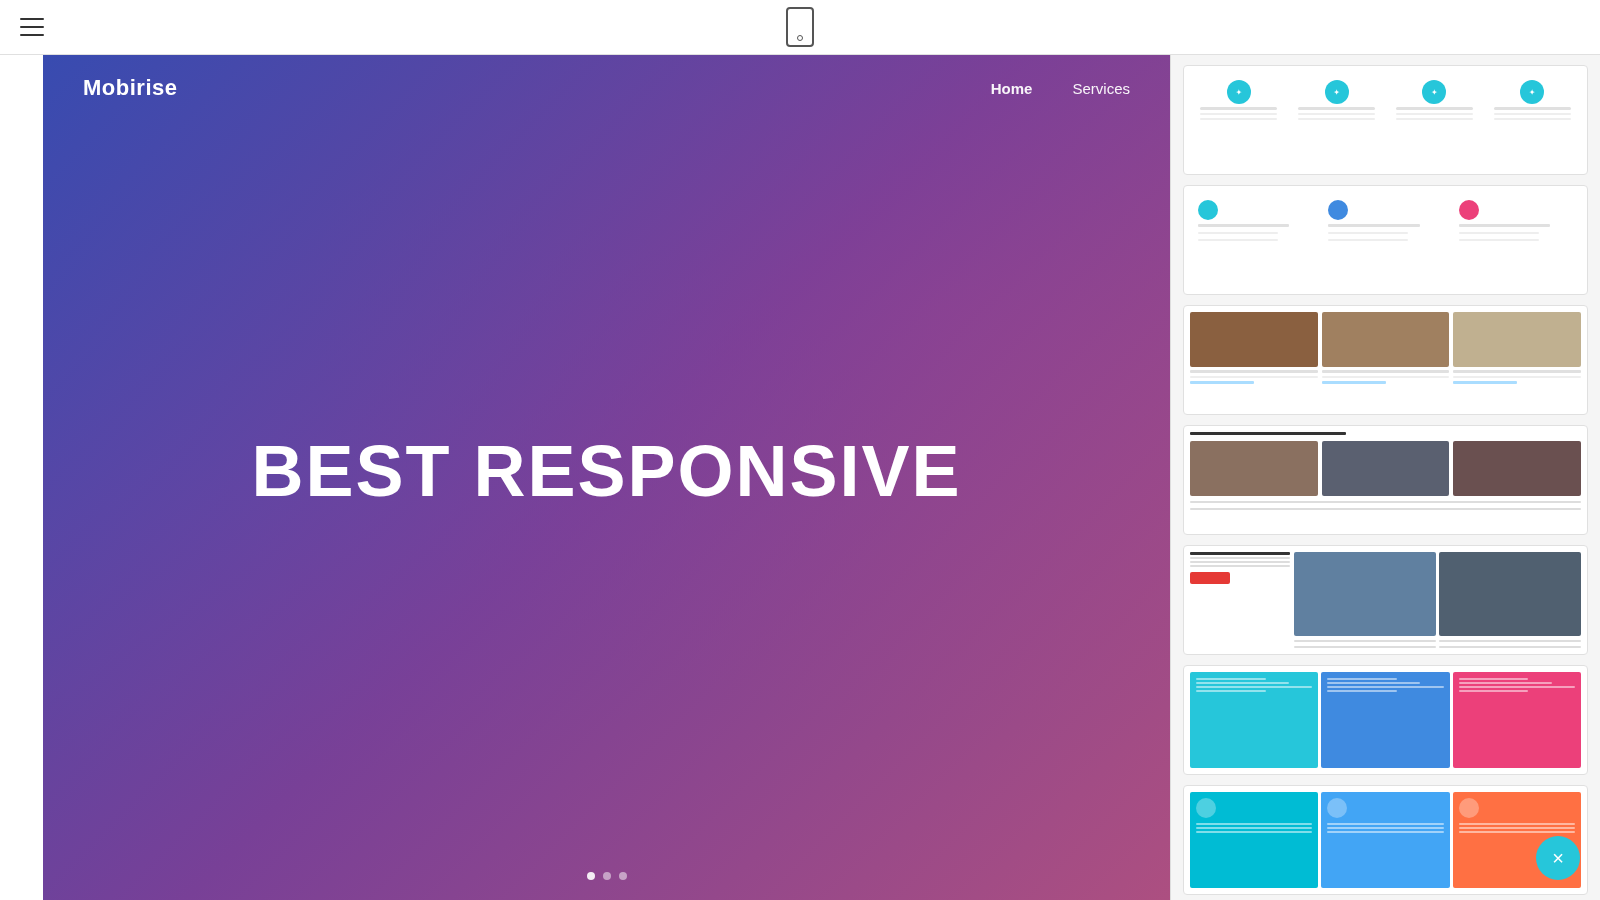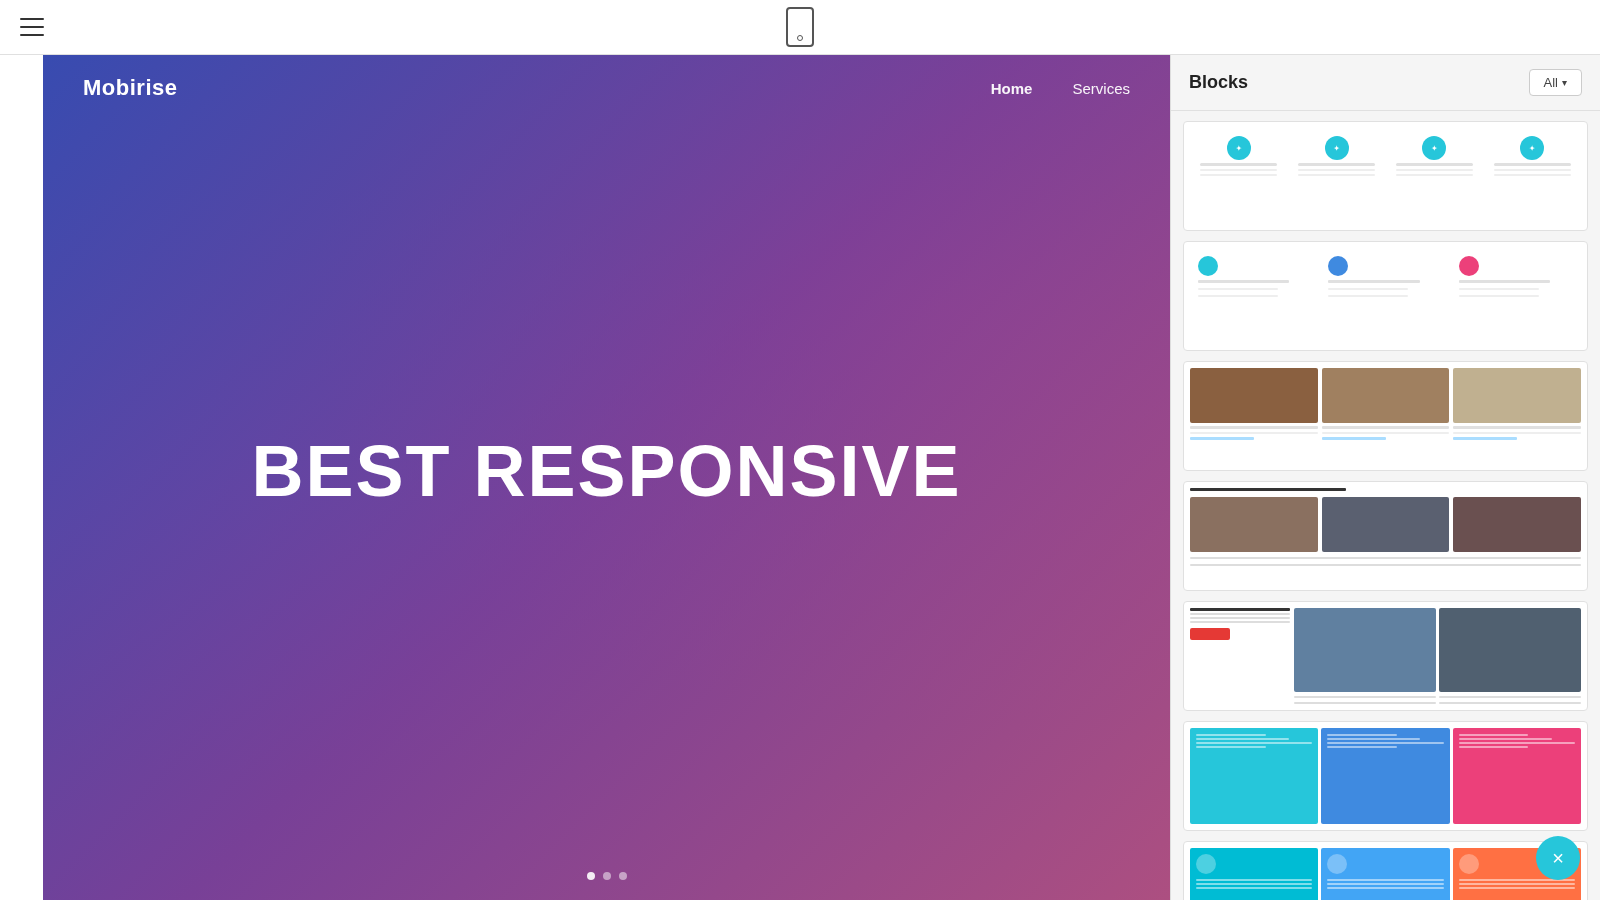--- a/index.html
+++ b/index.html
@@ -525,10 +525,6 @@
   </div>
 
   <div class="sidebar">
-    <div class="sidebar-header">
-      <span class="sidebar-title">Blocks</span>
-      <button class="all-btn">All</button>
-    </div>
 
     <div class="blocks-list">
 

